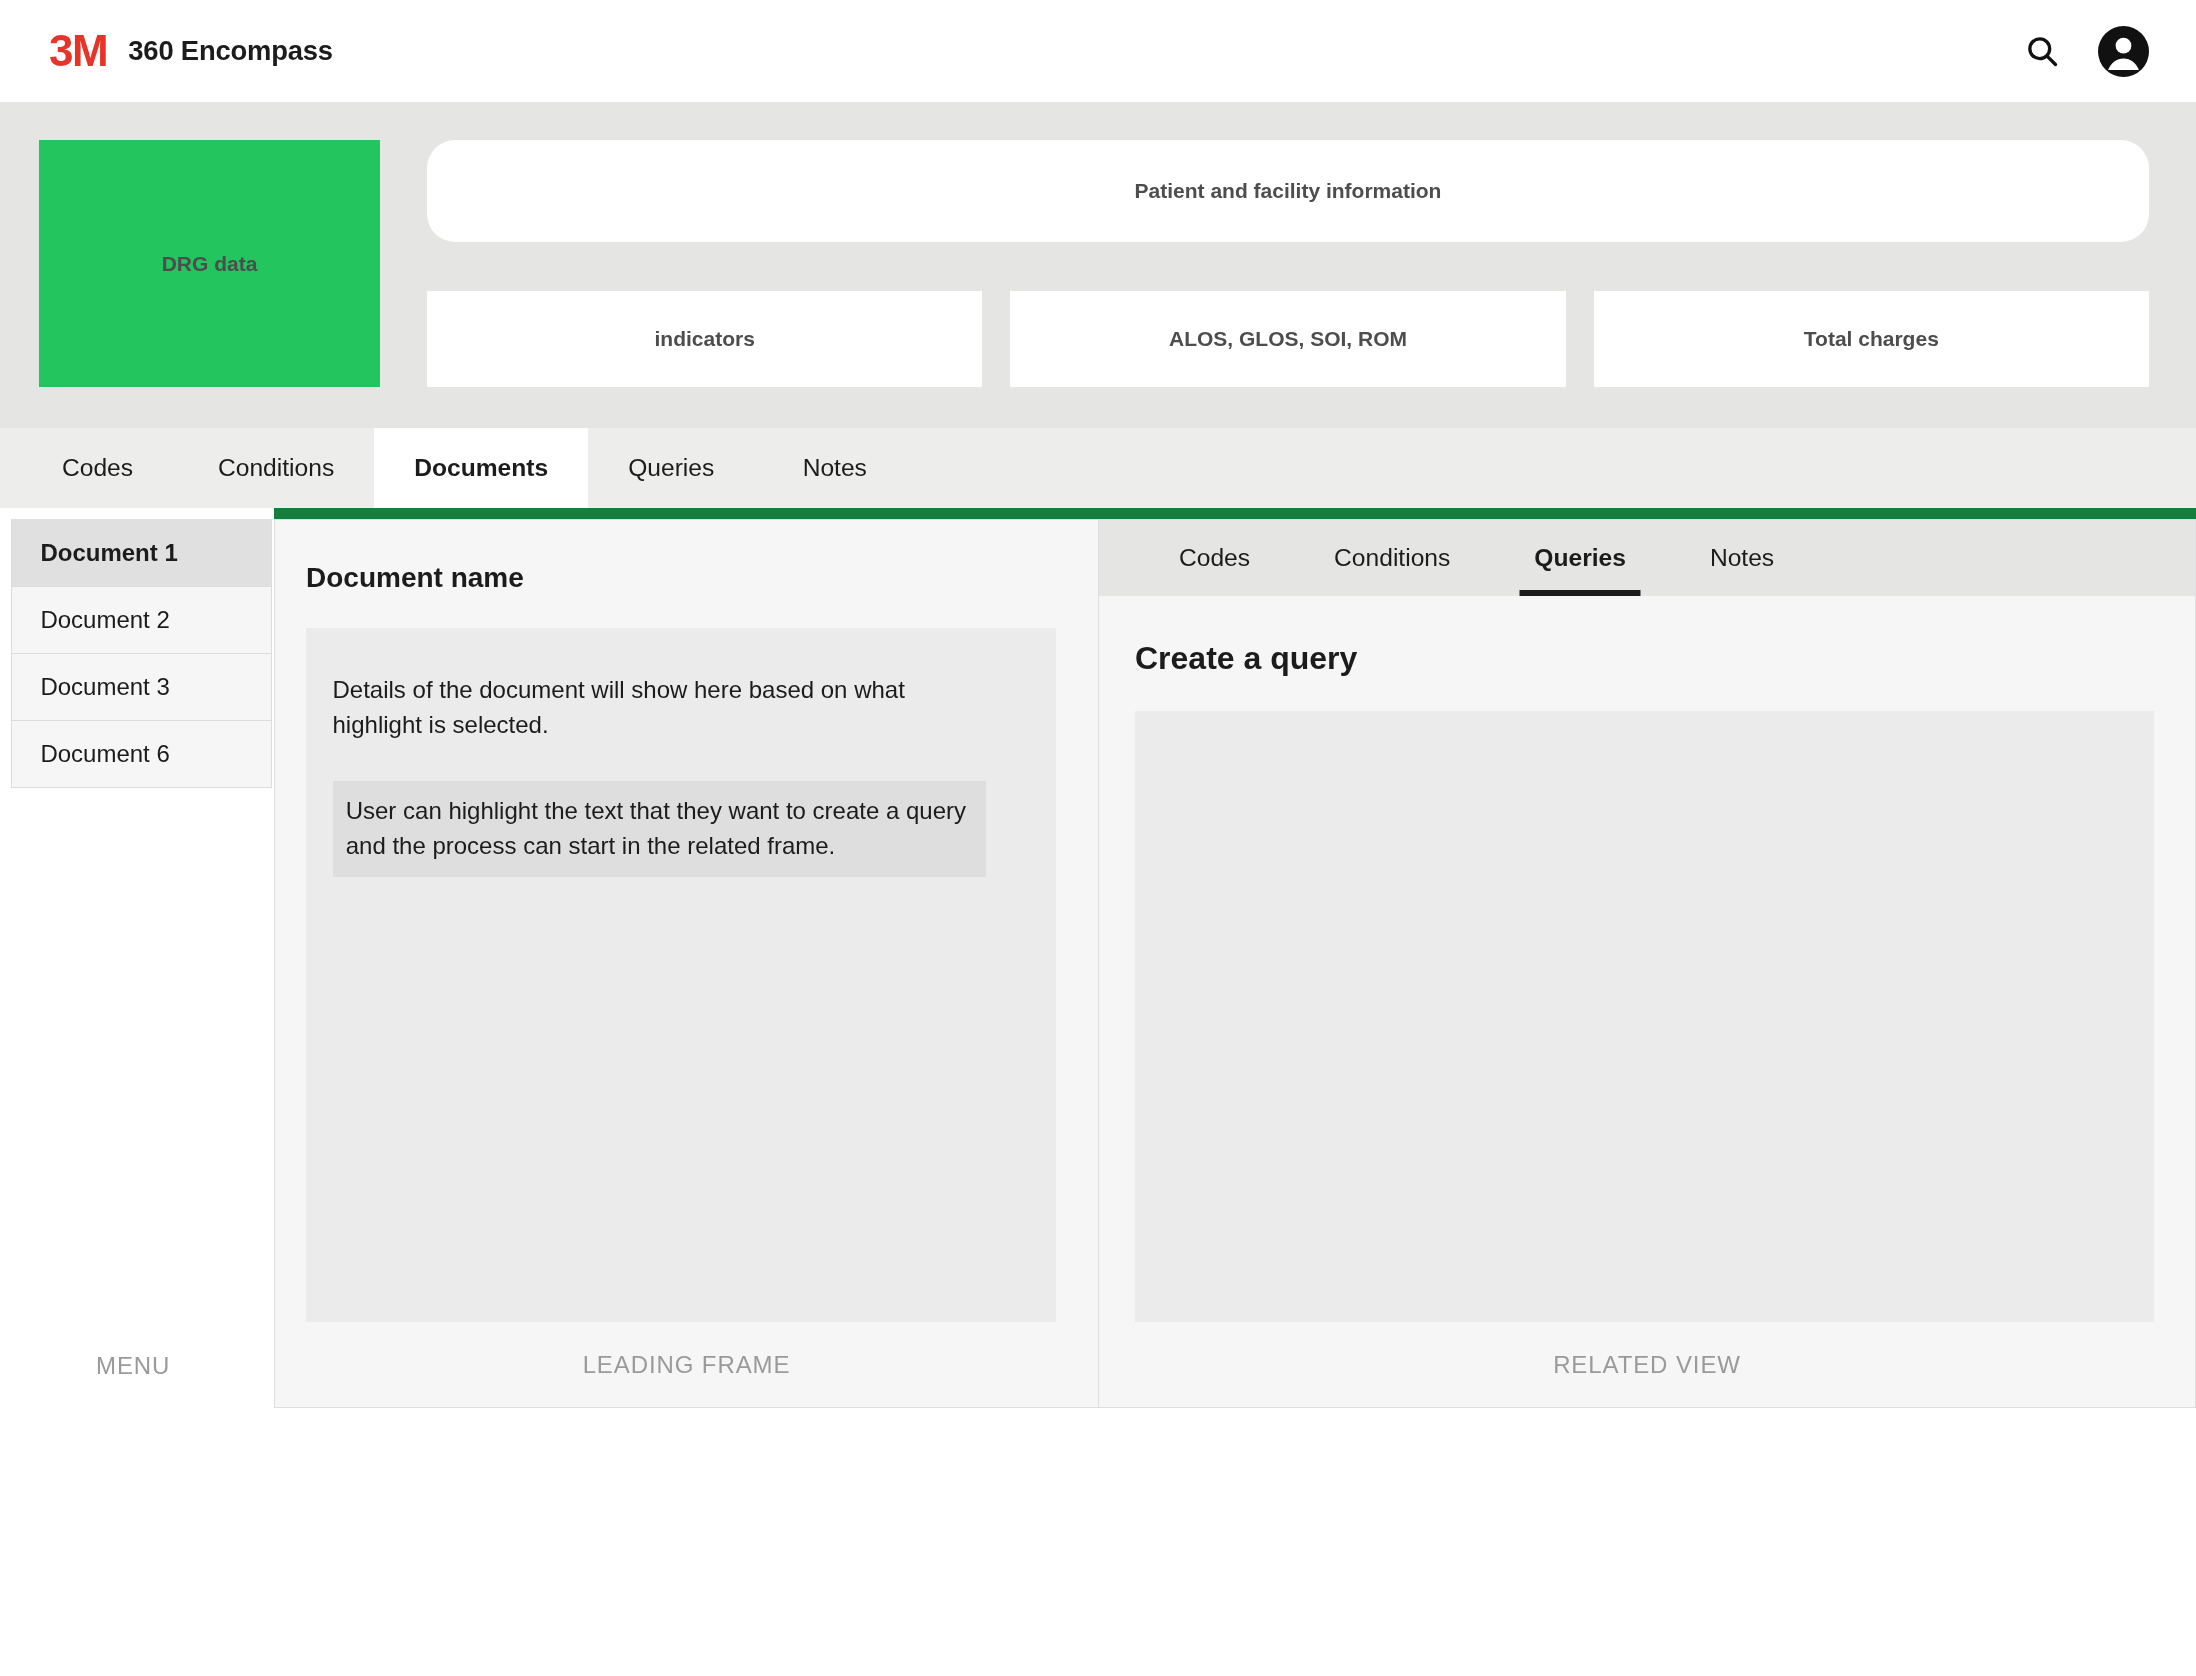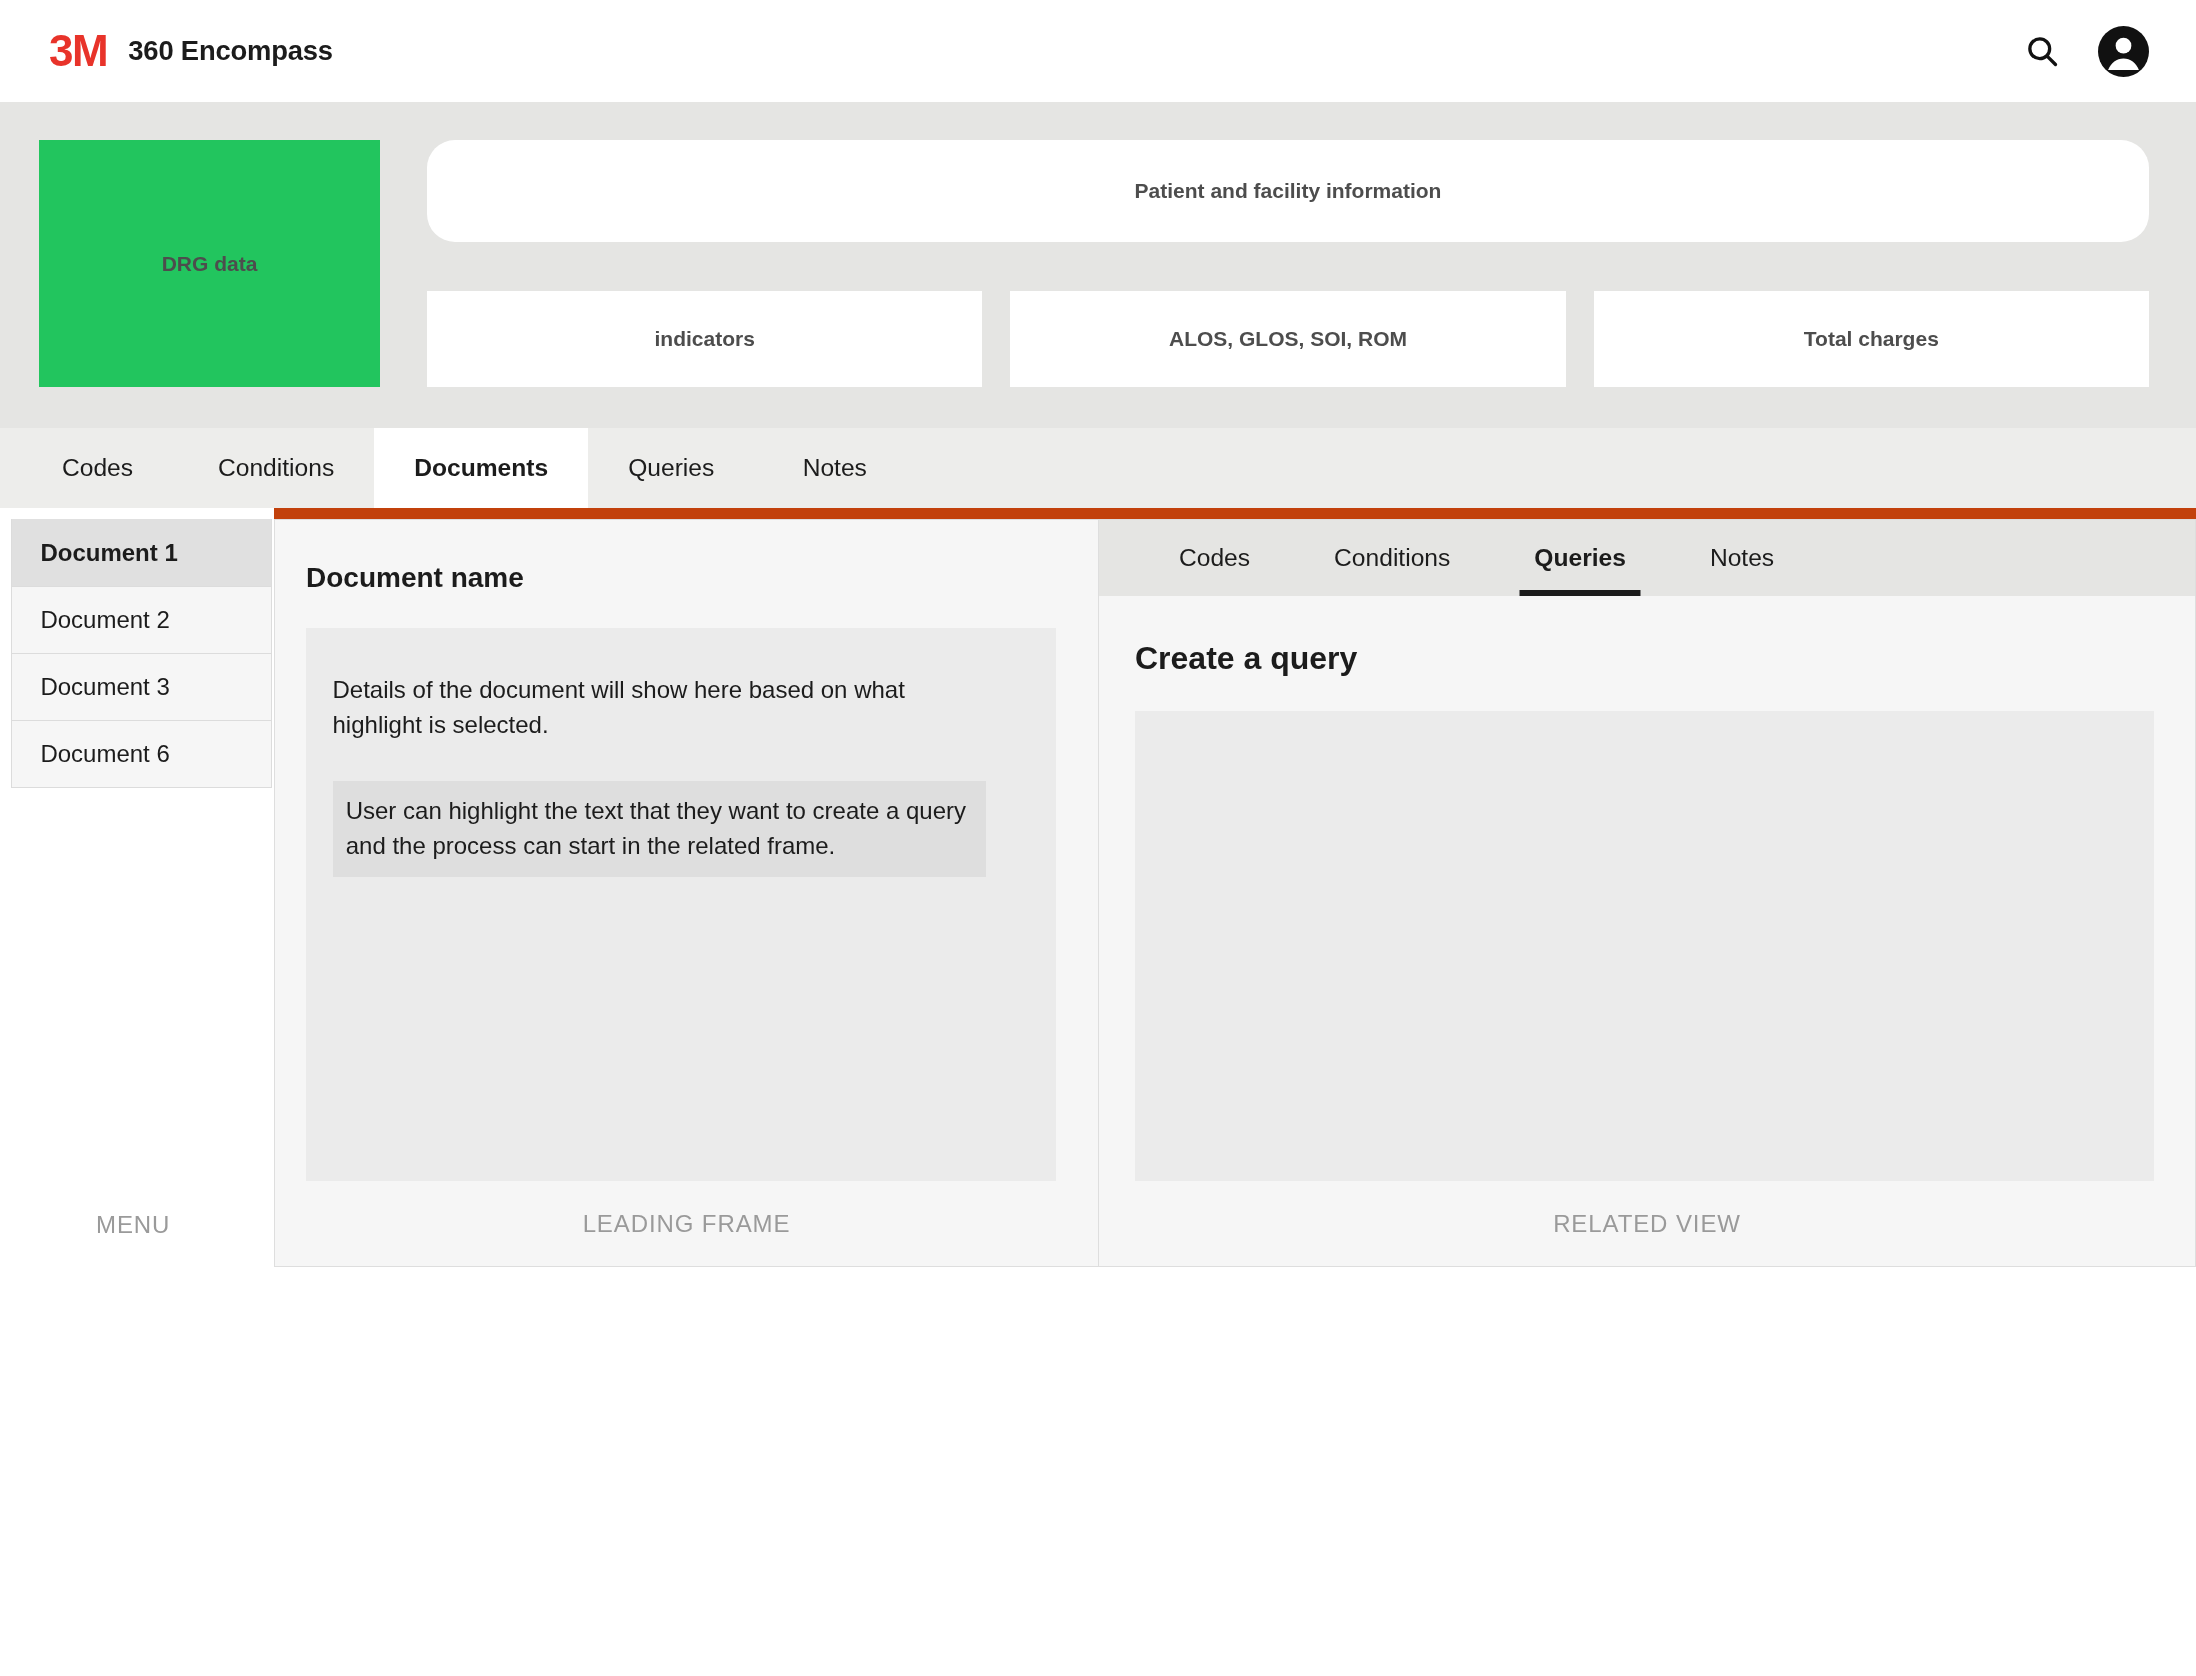--- a/index.html
+++ b/index.html
@@ -15,7 +15,7 @@
   #app {
     position: relative;
     width: 2196px;
-    height: 1267px;
+    height: 1408px;
     background: #ffffff;
     display: flex;
     flex-direction: column;

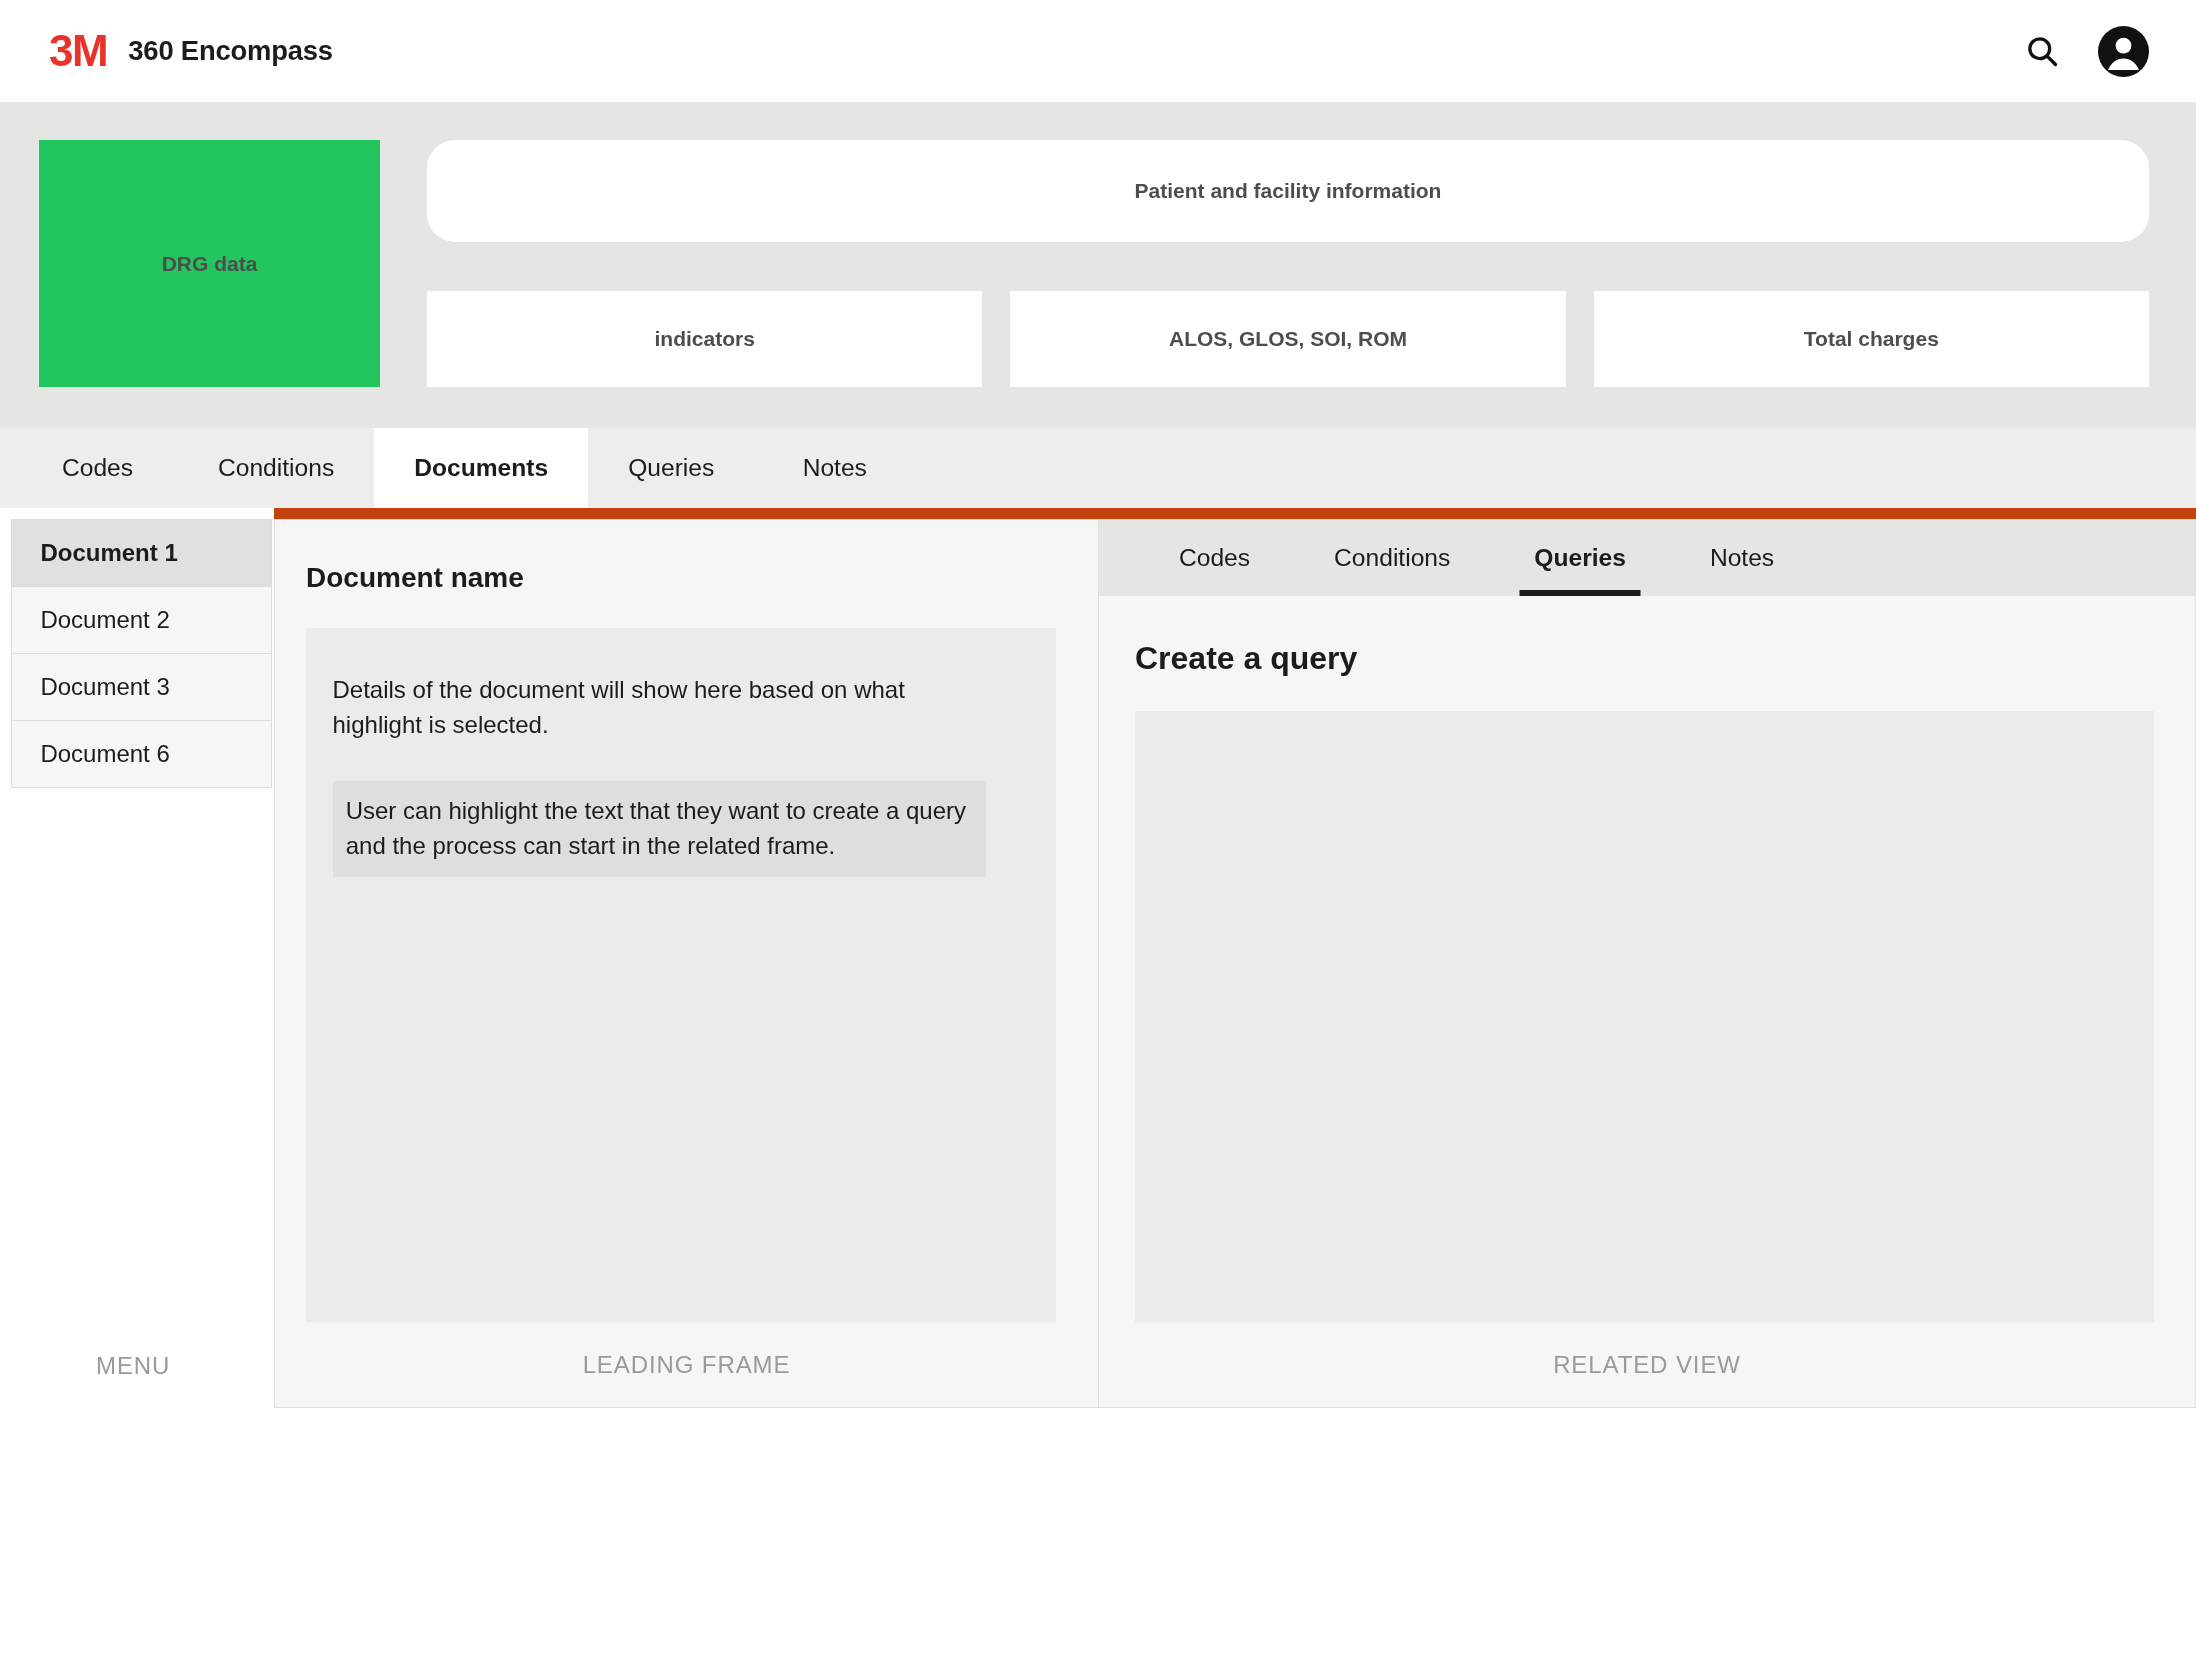--- a/index.html
+++ b/index.html
@@ -149,7 +149,7 @@
   .workspace {
     flex: 1 1 auto;
     display: flex;
-    background: #c2410c;
+    background: #15803d;
     min-height: 0;
   }
 

